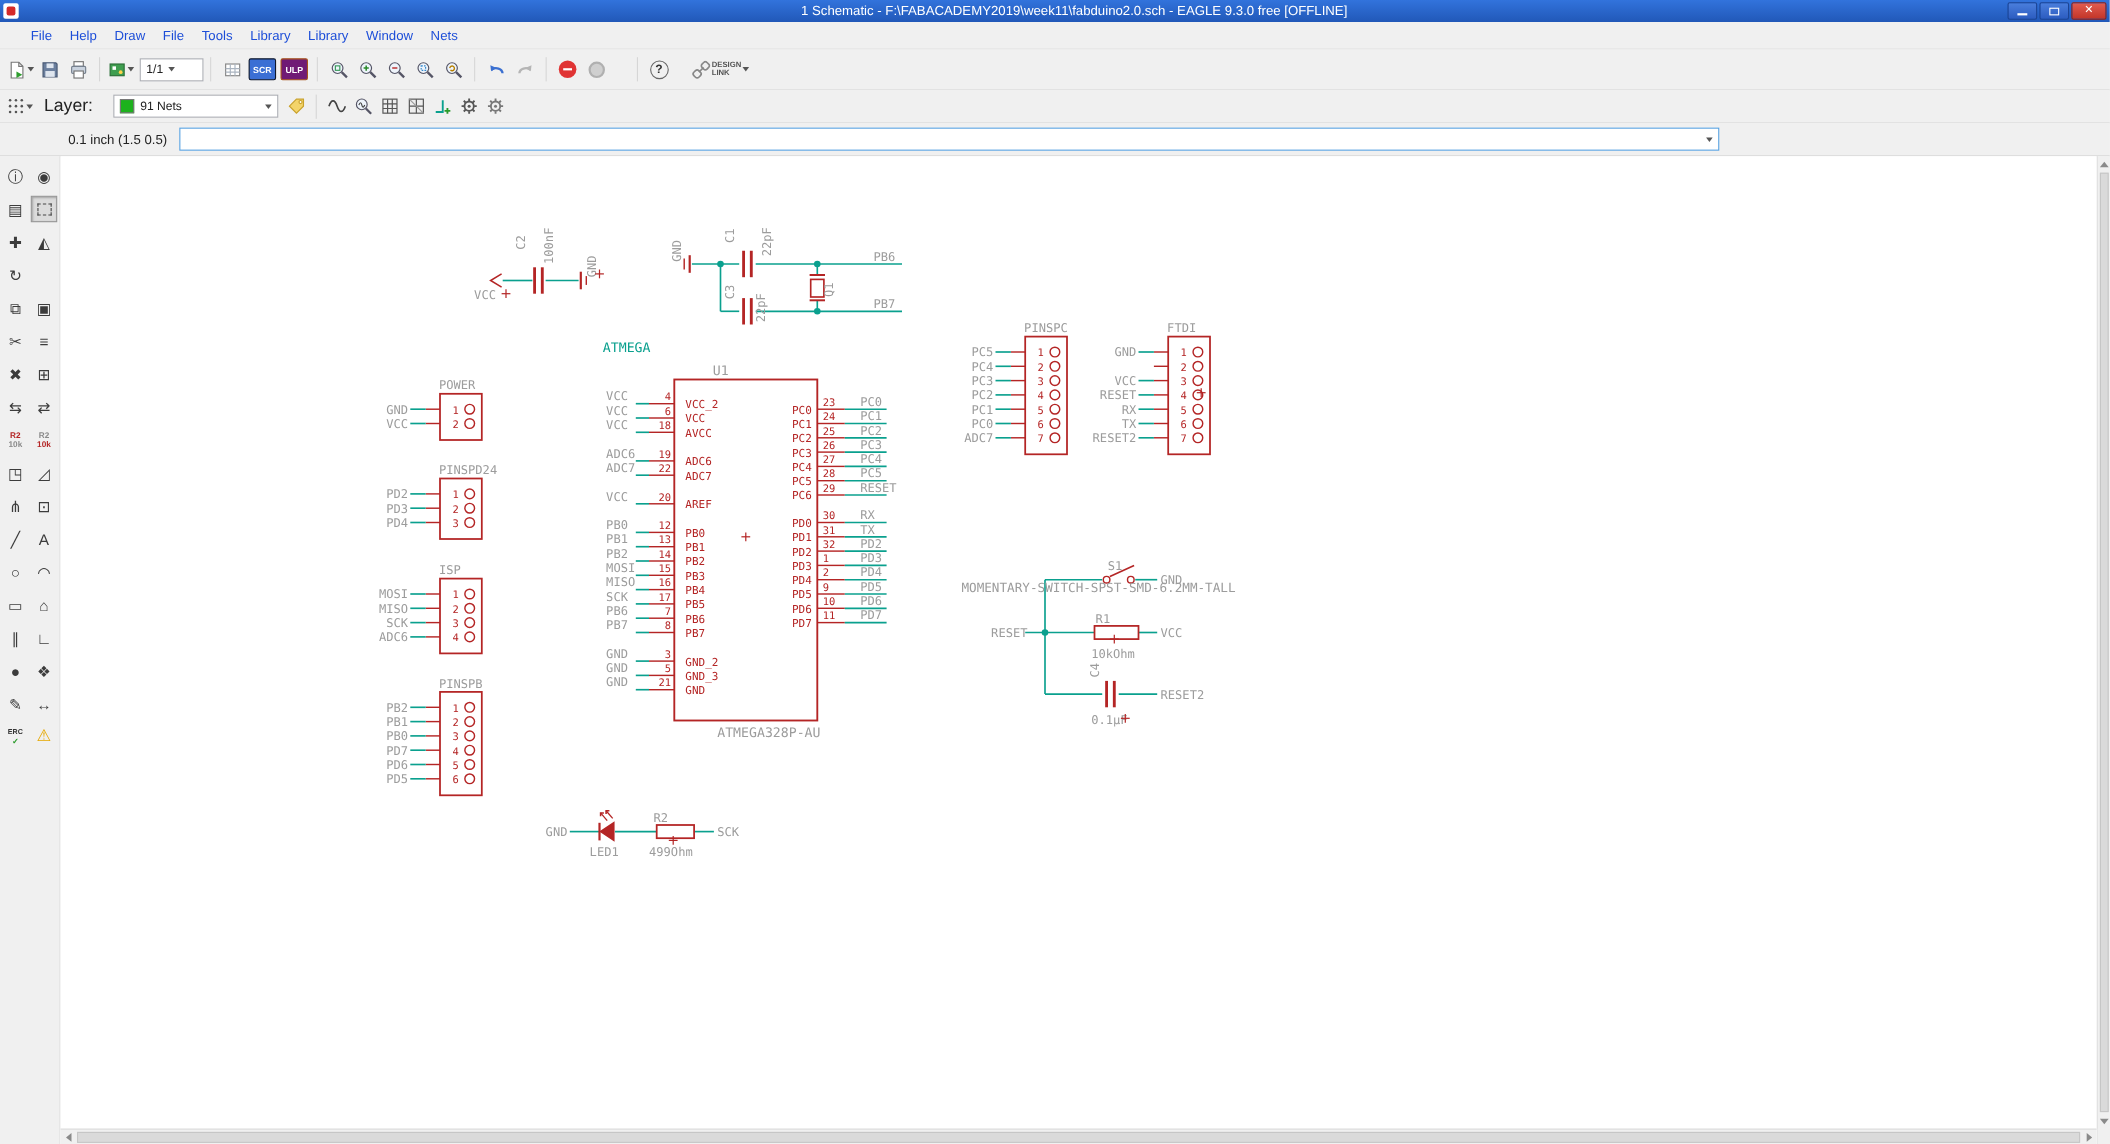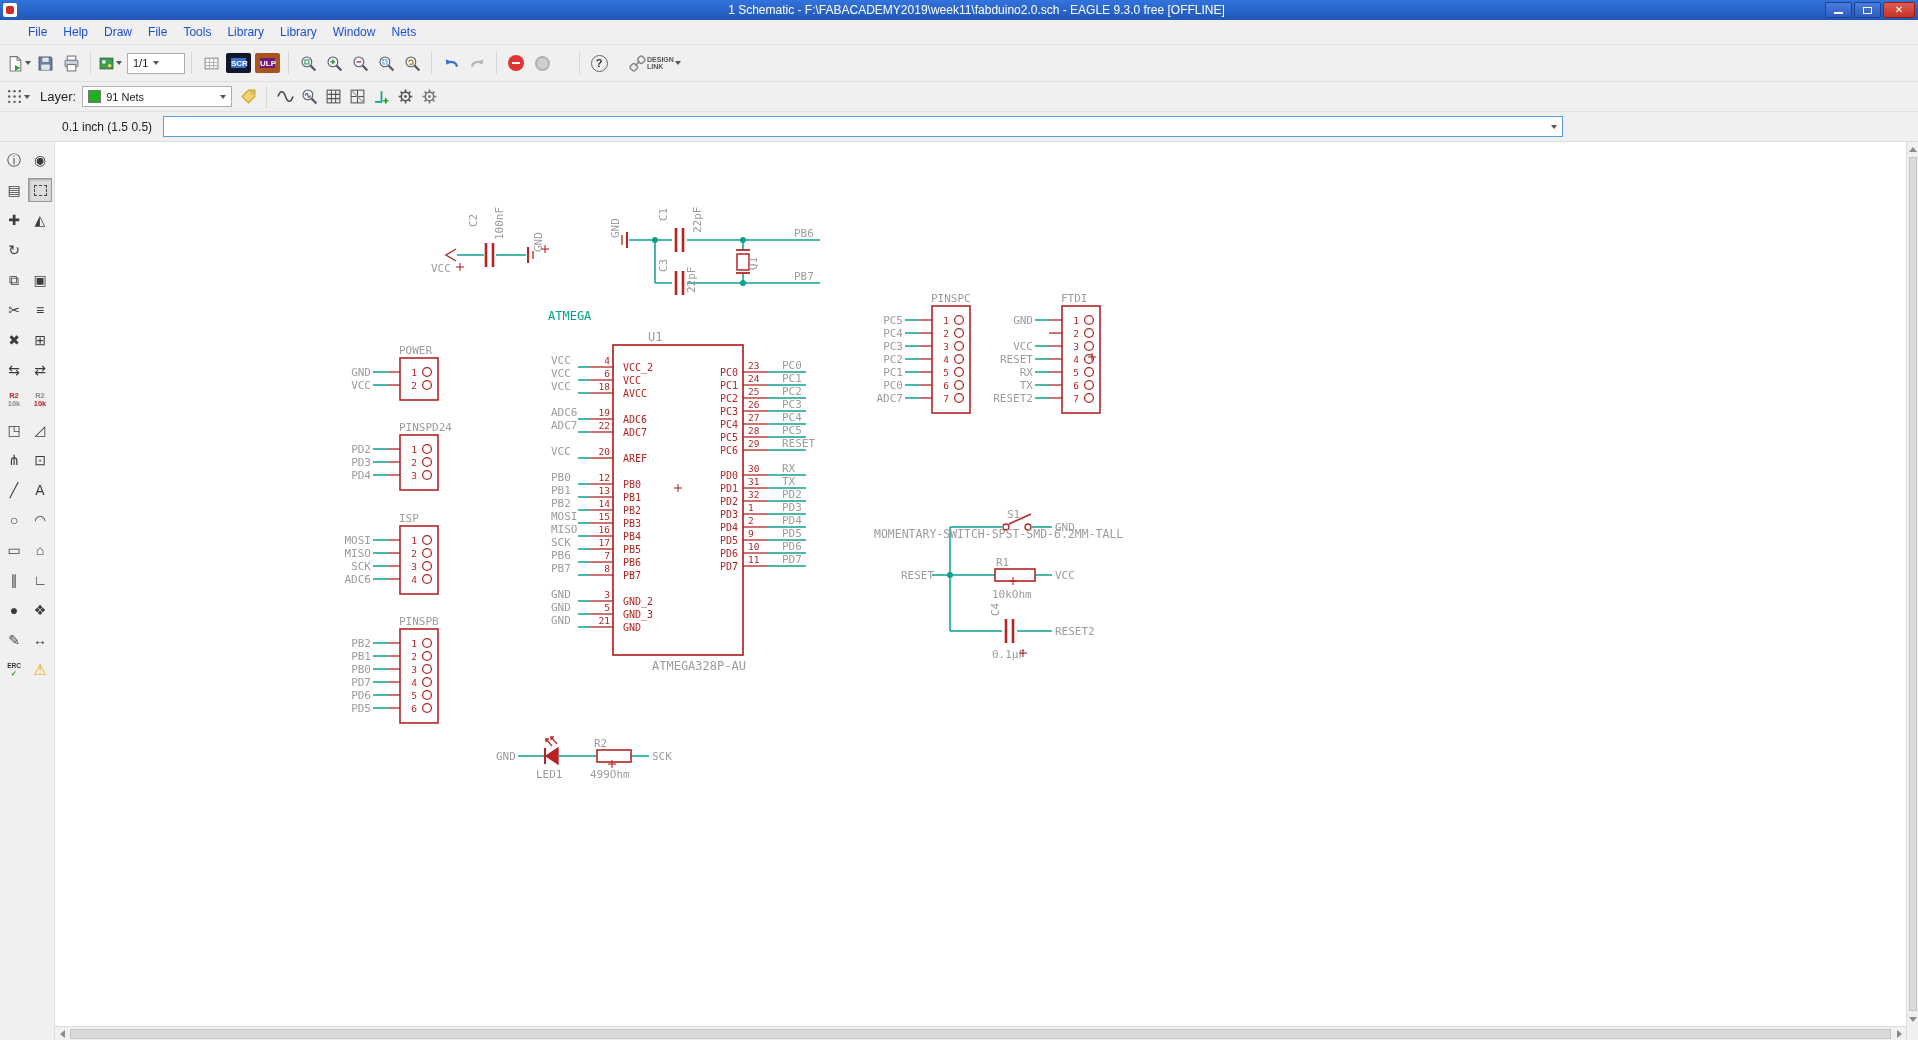--- a/index.html
+++ b/index.html
@@ -37,7 +37,7 @@
   .layercombo { width:150px; margin:0 4px; }
   .layercombo .combo-txt { flex:1; }
   .swatch { width:13px; height:13px; border:1px solid #777; flex:none; }
-  .scrbtn { width:25px; height:20px; border-radius:2px; background:#3b6fd4; color:#fff; font-size:8px; font-weight:bold; border:5px solid #0f172a; margin:0 2px; }
+  .scrbtn { width:25px; height:20px; border-radius:2px; background:#3b6fd4; color:#fff; font-size:8px; font-weight:bold; border:1px solid #0f172a; margin:0 2px; }
   .ulpbtn { background:#701a75; border-color:#a8541c; }
   .stopc { width:16px; height:16px; border-radius:50%; background:#e03434; display:flex; align-items:center; justify-content:center; }
   .stopbar { width:8px; height:2.5px; background:#fff; }

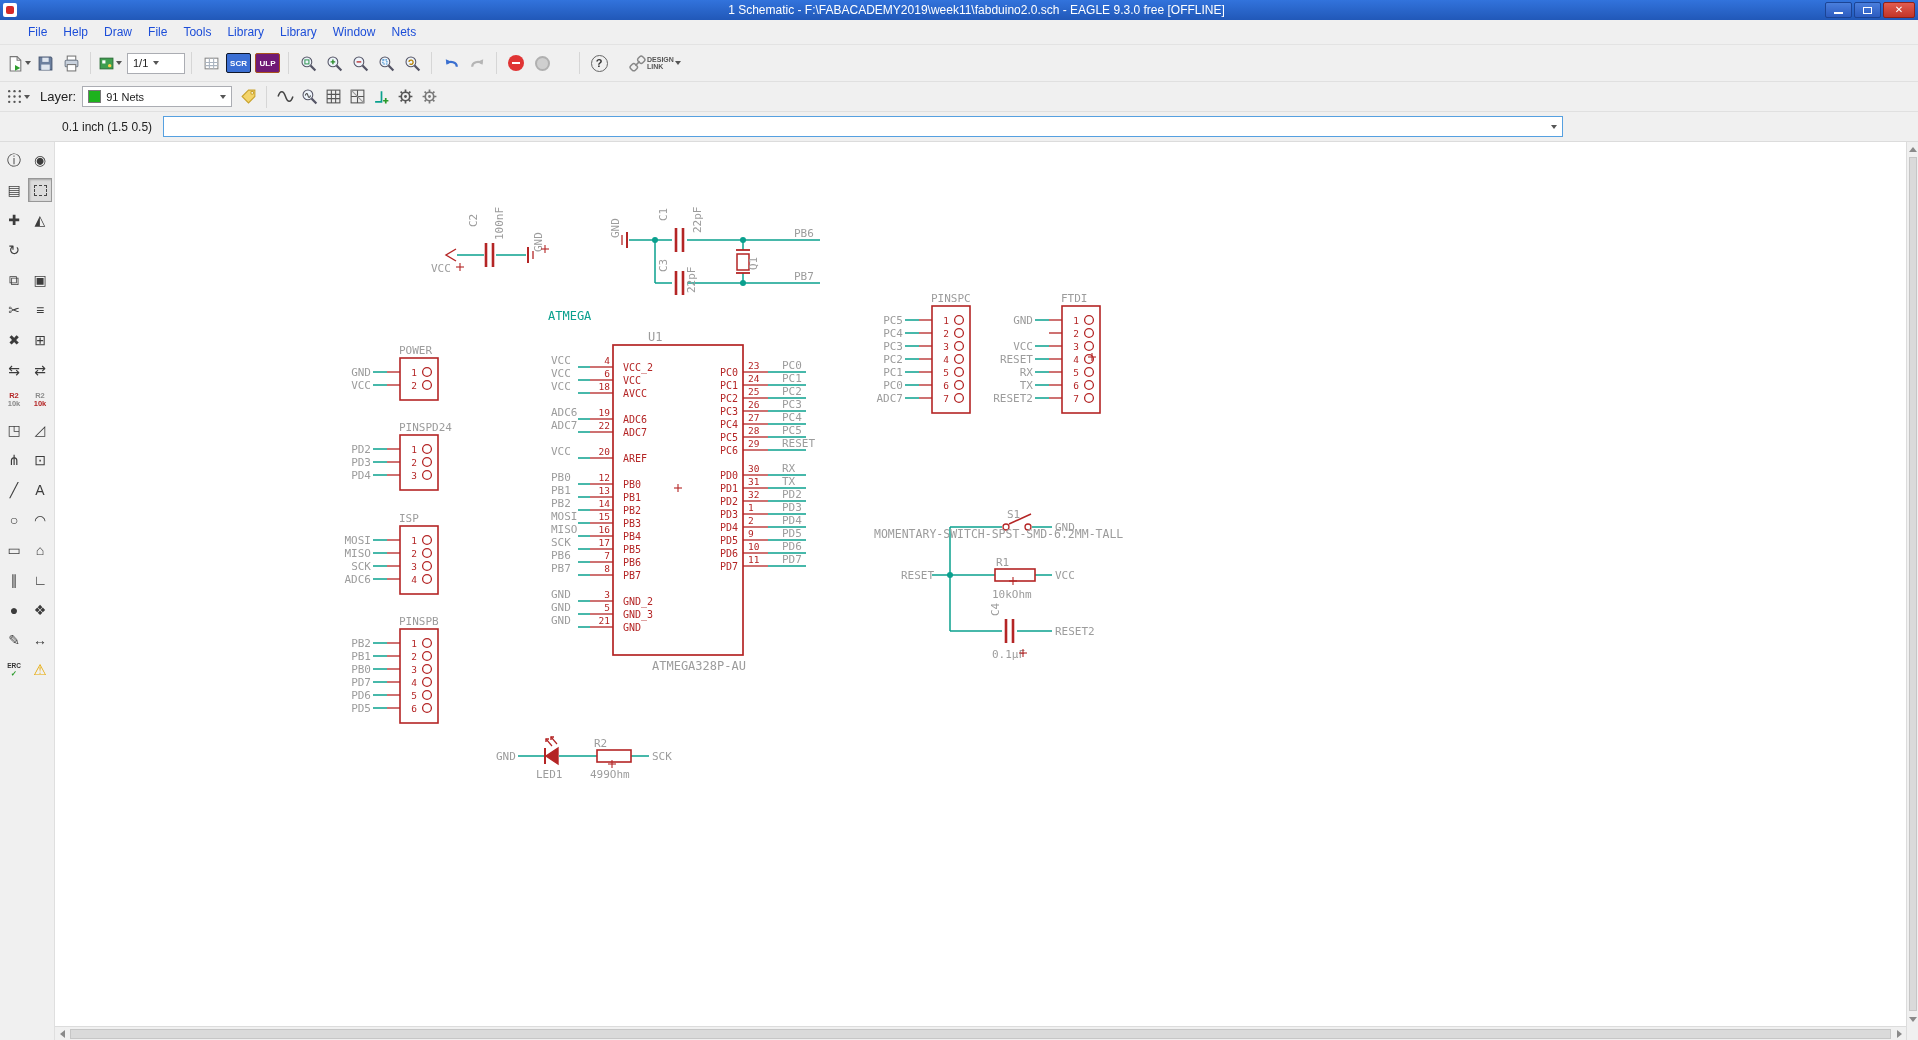--- a/index.html
+++ b/index.html
@@ -45,7 +45,7 @@
   .helpc { width:17px; height:17px; border:1.5px solid #666; border-radius:50%; font-size:11px; font-weight:bold; color:#333; display:flex; align-items:center; justify-content:center; }
   .dlink { width:auto; padding:0 3px; }
   .dl-txt { display:flex; flex-direction:column; font-size:7px; font-weight:bold; color:#555; line-height:7px; text-align:left; }
-  .layerlbl { font-size:13px; color:#222; margin:0 2px 0 10px; }
+  .layerlbl { font-size:16px; color:#222; margin:0 15px 0 10px; }
 
   
   .coordbar { height:30px; background:#f0f0f0; display:flex; align-items:center; border-bottom:1px solid #dcdcdc; flex:none; padding-left:62px; }

